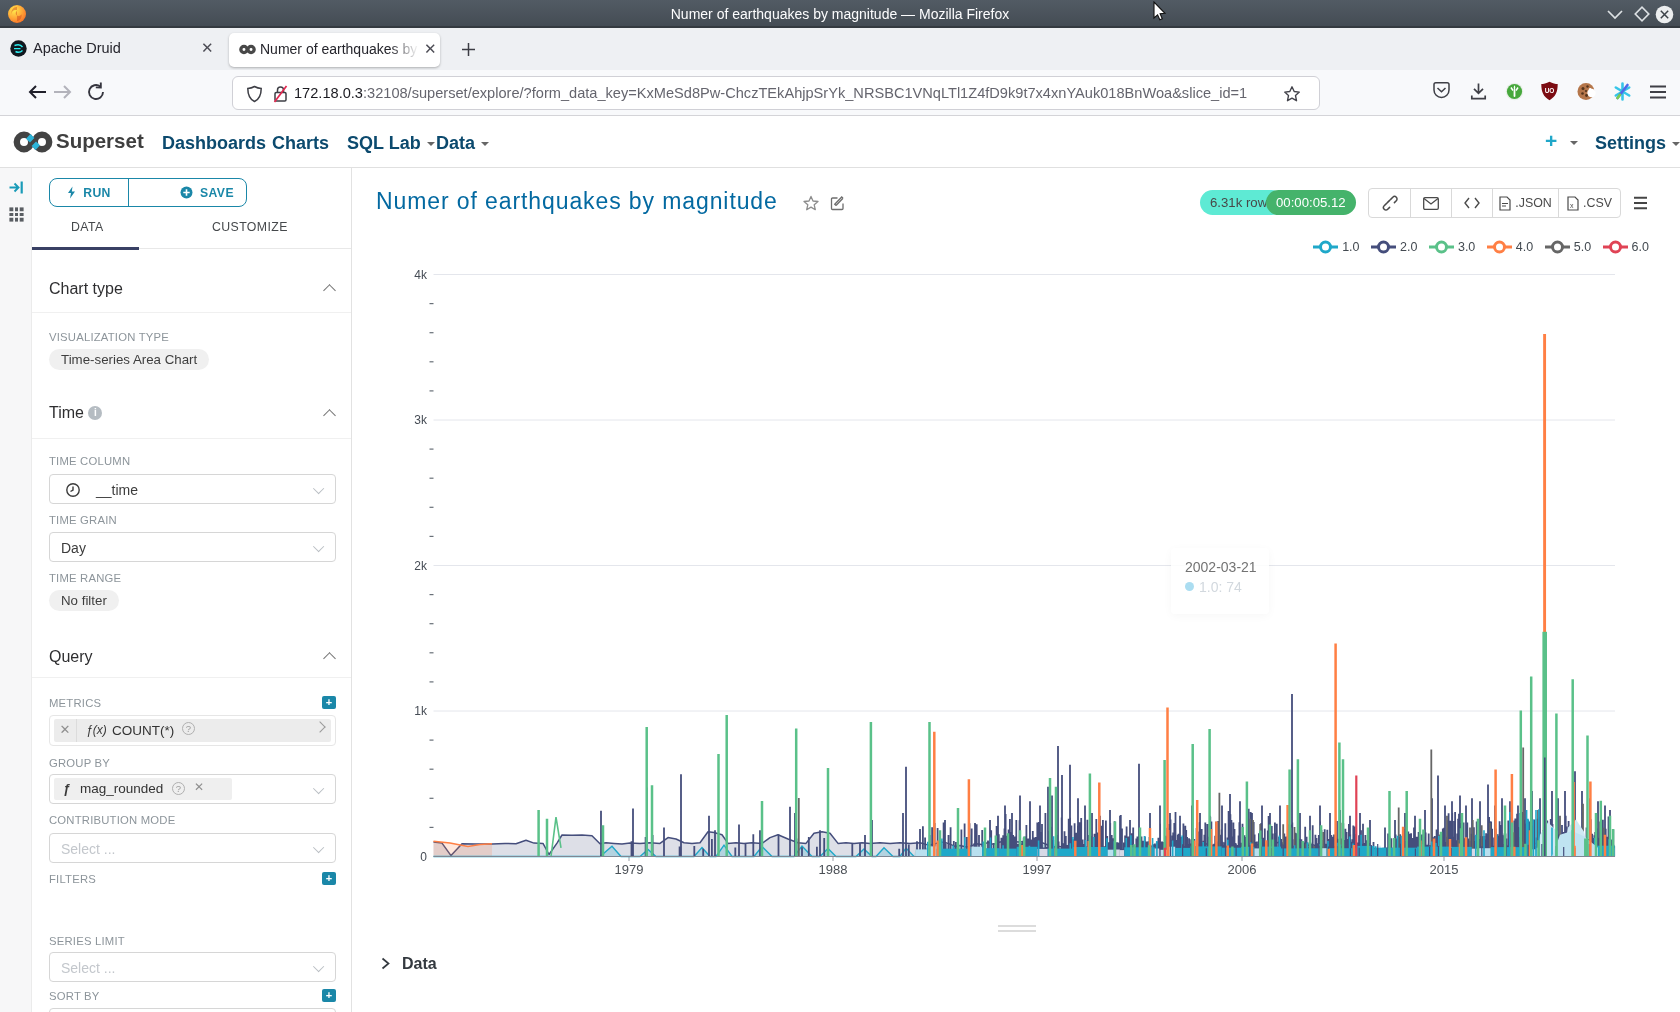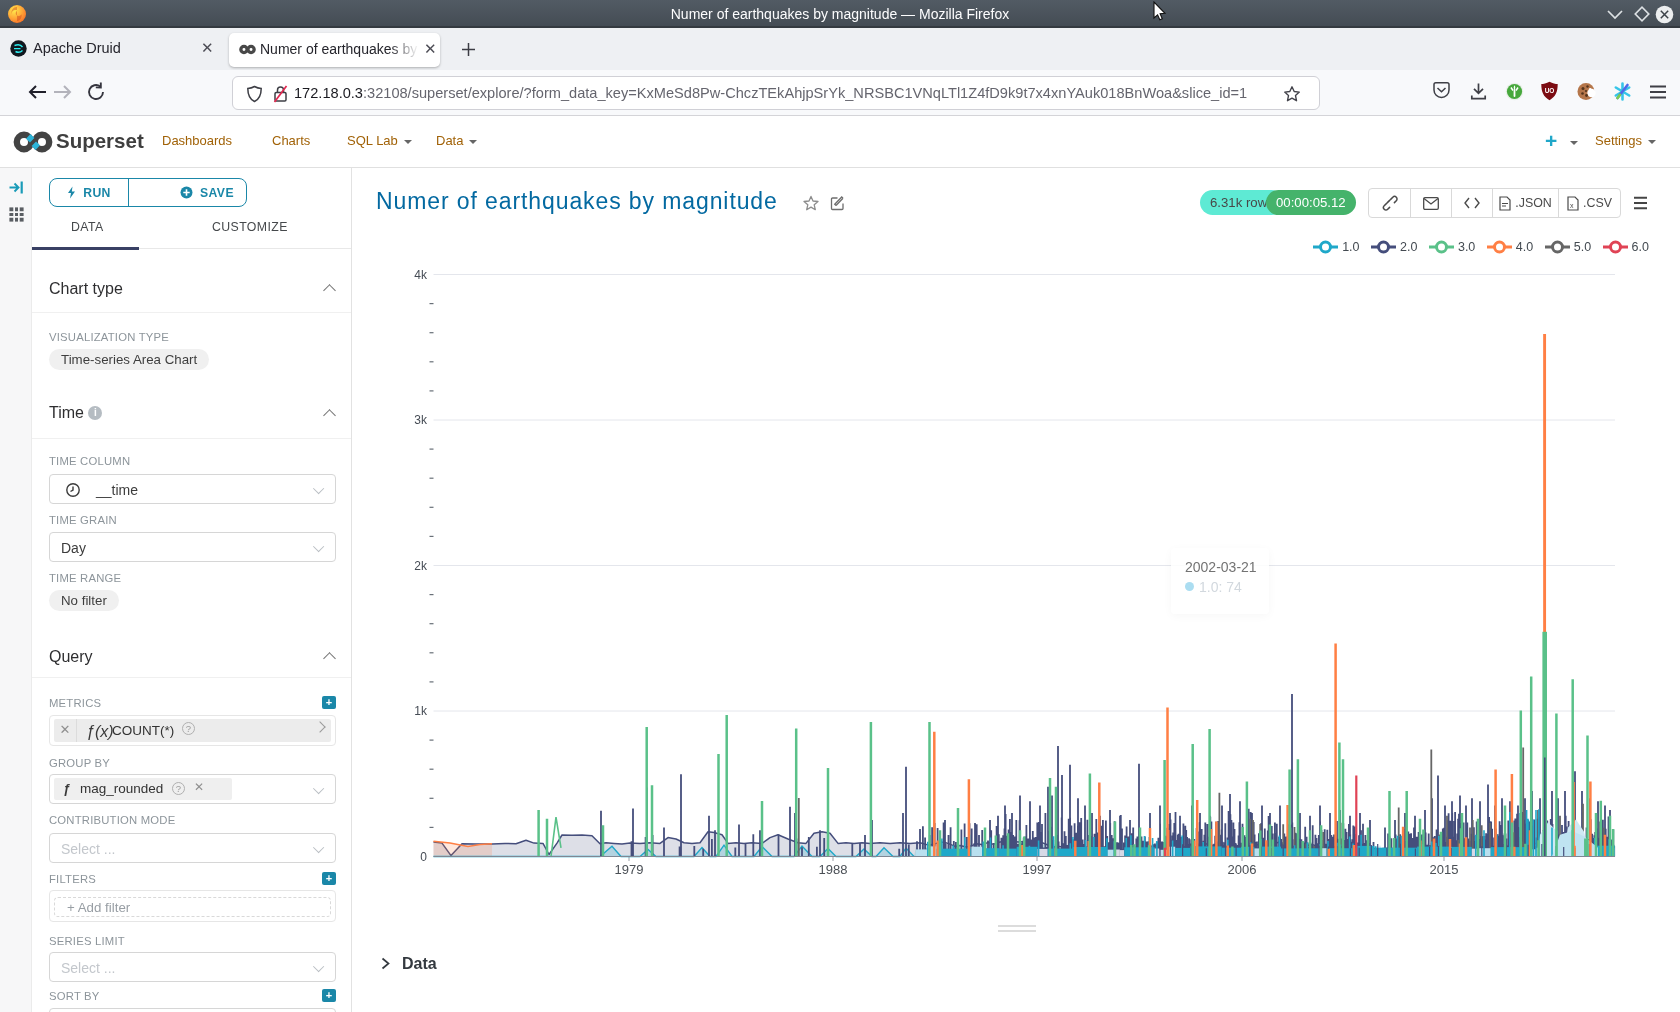--- a/index.html
+++ b/index.html
@@ -30,7 +30,7 @@
 #supnav { position:absolute; left:0; top:116px; width:1680px; height:52px; background:#fff;
   border-bottom:1px solid #e0e0e0; }
 #supnav .brand { position:absolute; left:56px; top:13px; font-size:20.5px; font-weight:bold; color:#3f3f3f; }
-#supnav .mi { position:absolute; top:17px; font-size:13px; color:#a16207; }
+#supnav .mi { position:absolute; top:17px; font-size:18px; color:#0c4a6e;font-weight:bold; }
 .caret { display:inline-block; width:0; height:0; border-left:4px solid transparent;
   border-right:4px solid transparent; border-top:4.5px solid #666; vertical-align:middle; margin-left:6px; }
 

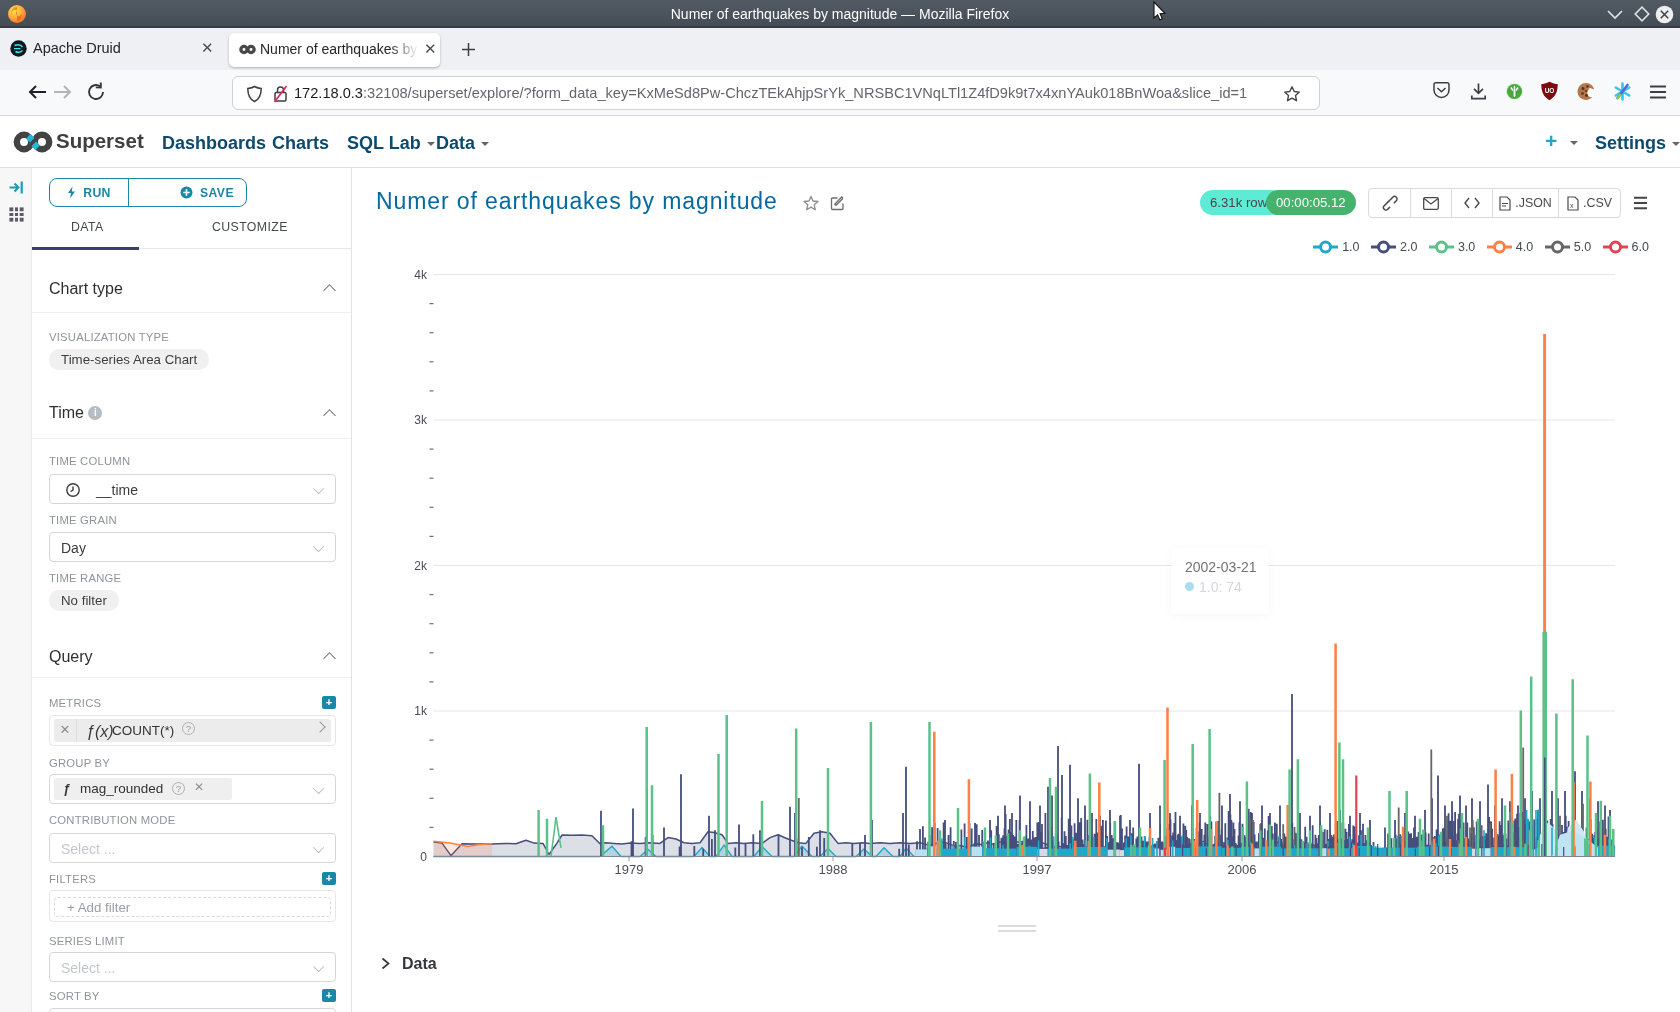--- a/index.html
+++ b/index.html
@@ -276,7 +276,7 @@
   <div class="abs" style="left:17px;top:547px;width:287px;height:31px;border:1px solid #e6e6e6;border-radius:4px">
     <div class="abs" style="left:4px;top:3px;right:4px;height:23px;background:#ececec;border-radius:2px">
       <div class="abs" style="left:0;top:0;width:23px;height:23px;border-right:1px solid #dcdcdc;color:#8f8f8f;font-size:13px;text-align:center;line-height:22px">✕</div>
-      <div class="abs" style="left:32px;top:4px;font-size:16px;font-style:italic;color:#3a3a3a">ƒ(x)</div>
+      <div class="abs" style="left:32px;top:4px;font-size:12px;font-style:italic;color:#3a3a3a">ƒ(x)</div>
       <div class="abs" style="left:58px;top:3.5px;font-size:13.5px;color:#333">COUNT(*)</div>
       <div class="abs" style="left:128px;top:3px;width:13px;height:13px;border:1px solid #b0b0b0;border-radius:7px;color:#9a9a9a;font-size:9.5px;text-align:center;line-height:12px">?</div>
       <div class="abs" style="right:7px;top:4px;width:8px;height:8px;border-top:1.5px solid #9a9a9a;border-right:1.5px solid #9a9a9a;transform:rotate(45deg)"></div>

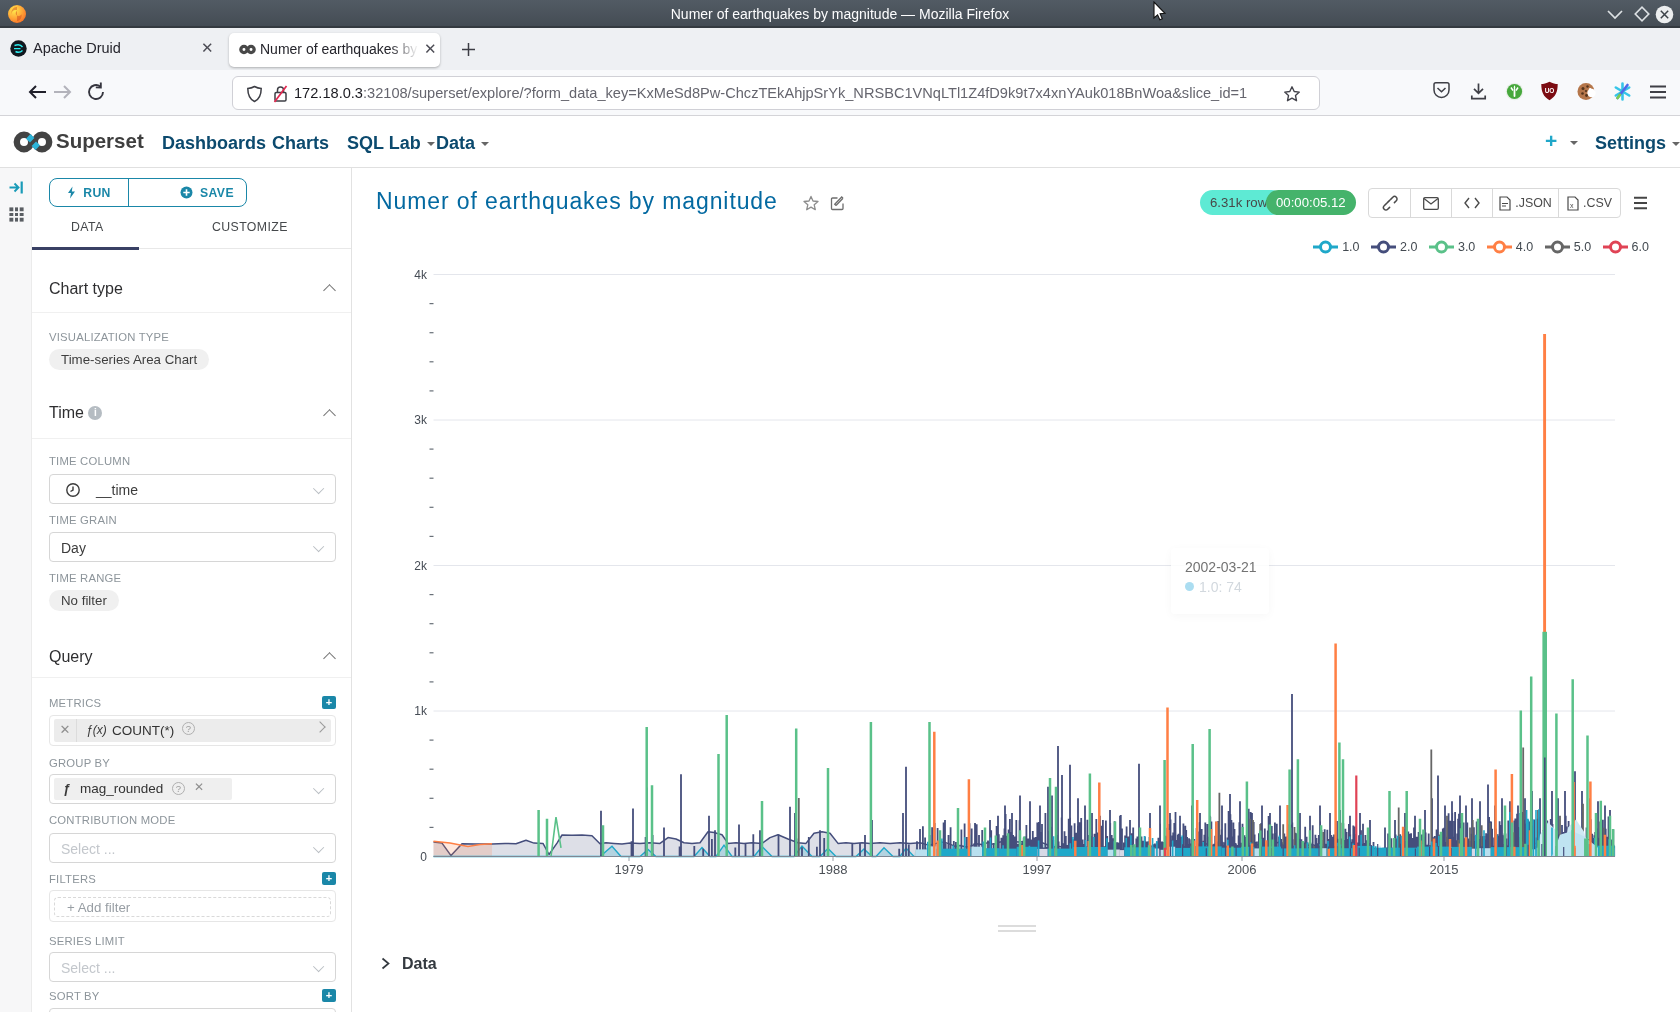--- a/index.html
+++ b/index.html
@@ -299,9 +299,6 @@
     </div>
   <div class="lbl" style="top:705px">FILTERS</div>
   <div class="plusbtn" style="top:704px">+</div>
-  <div class="abs" style="left:17px;top:722px;width:287px;height:32px;border:1px solid #e6e6e6;border-radius:4px">
-    <div class="abs" style="left:4px;top:6px;right:4px;height:20px;border:1px dashed #d9d9d9;border-radius:4px;color:#989ea4;font-size:13.3px;padding:2px 0 0 12px">+ Add filter</div>
-  </div>
   <div class="lbl" style="top:767px">SERIES LIMIT</div>
   <div class="sel" style="top:784px">
       <div class="ph">Select ...</div>

